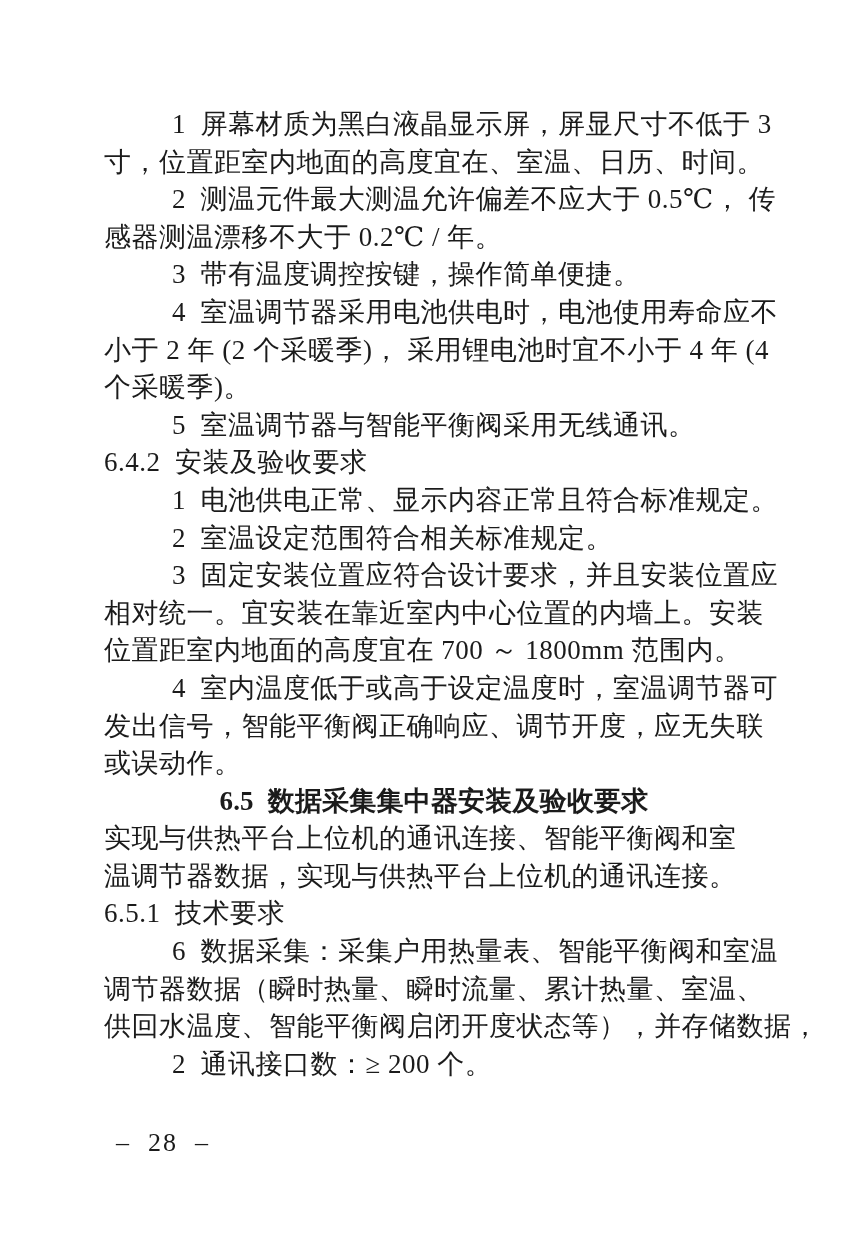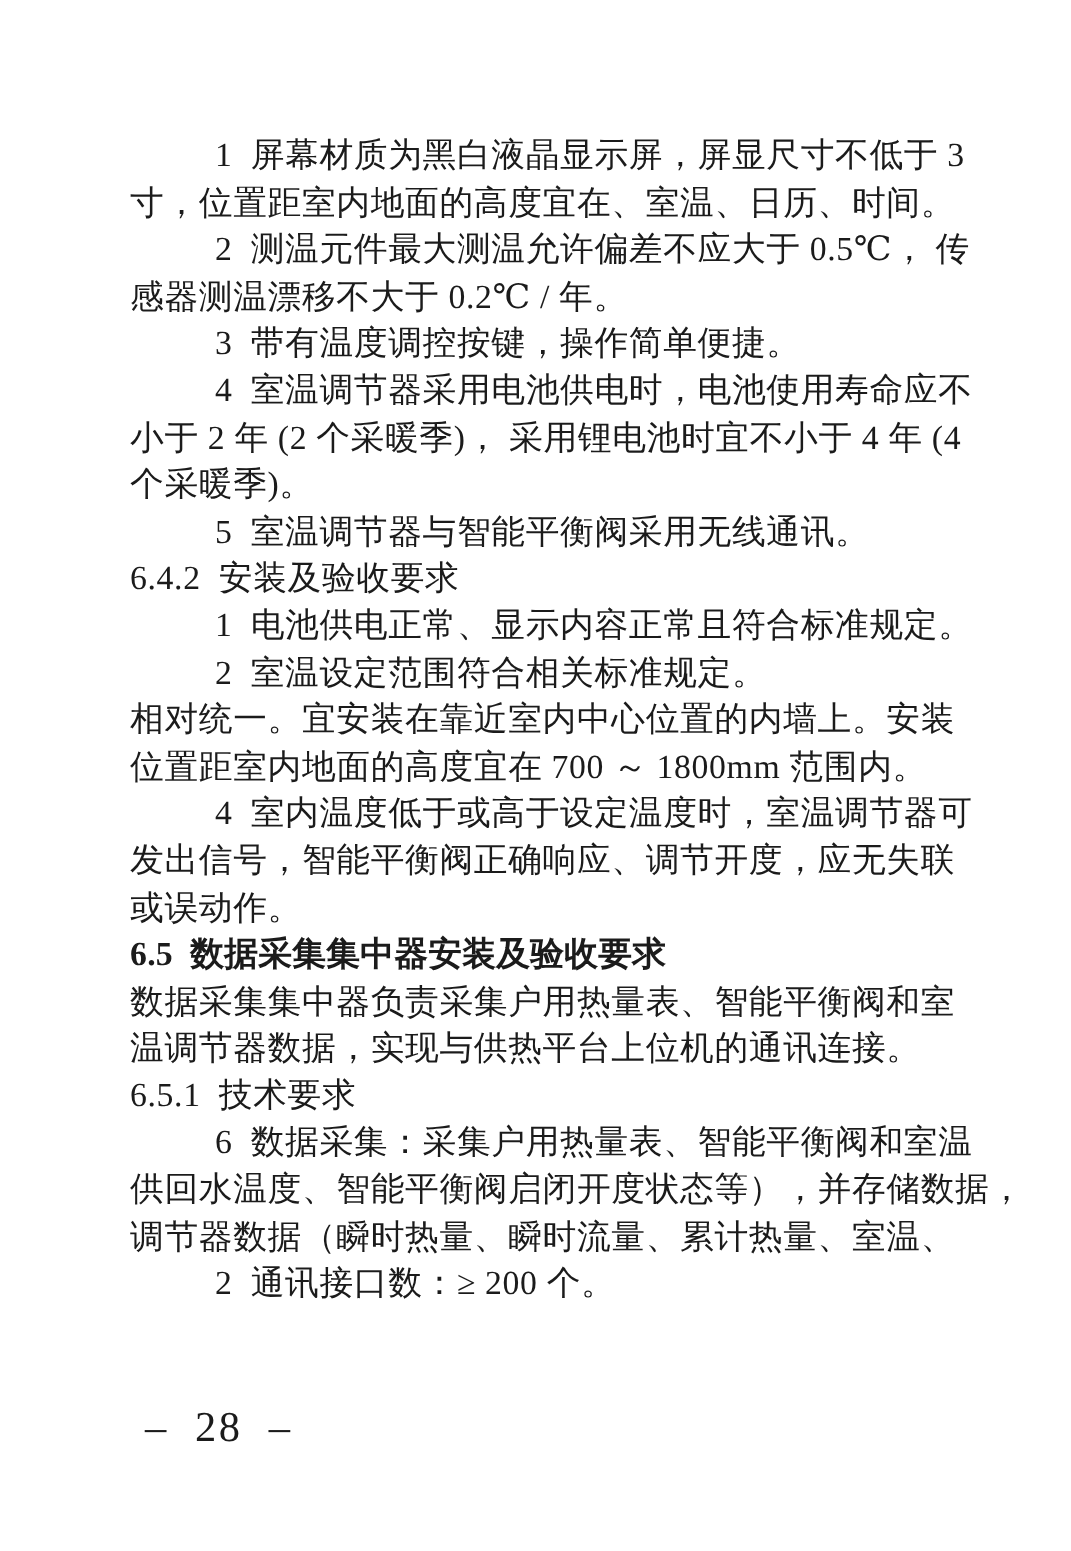--- a/index.html
+++ b/index.html
@@ -63,6 +63,7 @@
     <div class="line">6.4.2  安装及验收要求</div>
     <div class="line in">1  电池供电正常、显示内容正常且符合标准规定。</div>
     <div class="line in">2  室温设定范围符合相关标准规定。</div>
+    <div class="line in">3  固定安装位置应符合设计要求，并且安装位置应</div>
     <div class="line">相对统一。宜安装在靠近室内中心位置的内墙上。安装</div>
     <div class="line">位置距室内地面的高度宜在 700 ～ 1800mm 范围内。</div>
     <div class="line in">4  室内温度低于或高于设定温度时，室温调节器可</div>

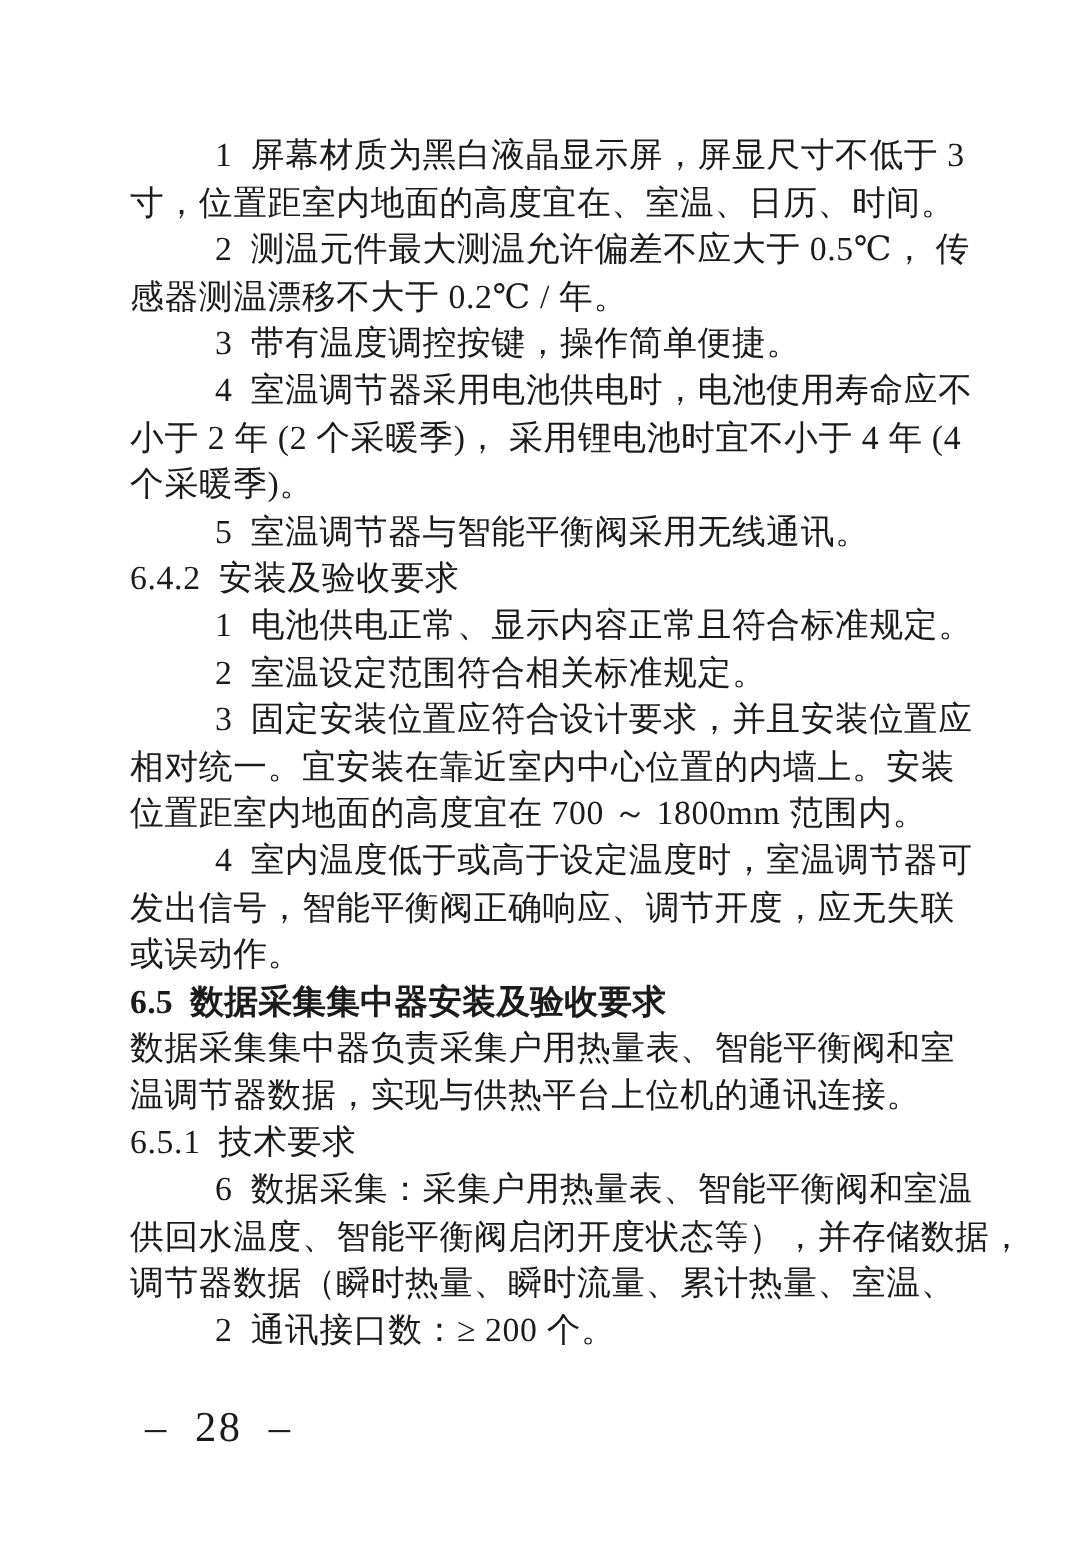--- a/index.html
+++ b/index.html
@@ -35,6 +35,7 @@
   .b {
     font-weight: 700;
     letter-spacing: 0.2px;
+    text-align: center;
   }
   .footer {
     position: absolute;

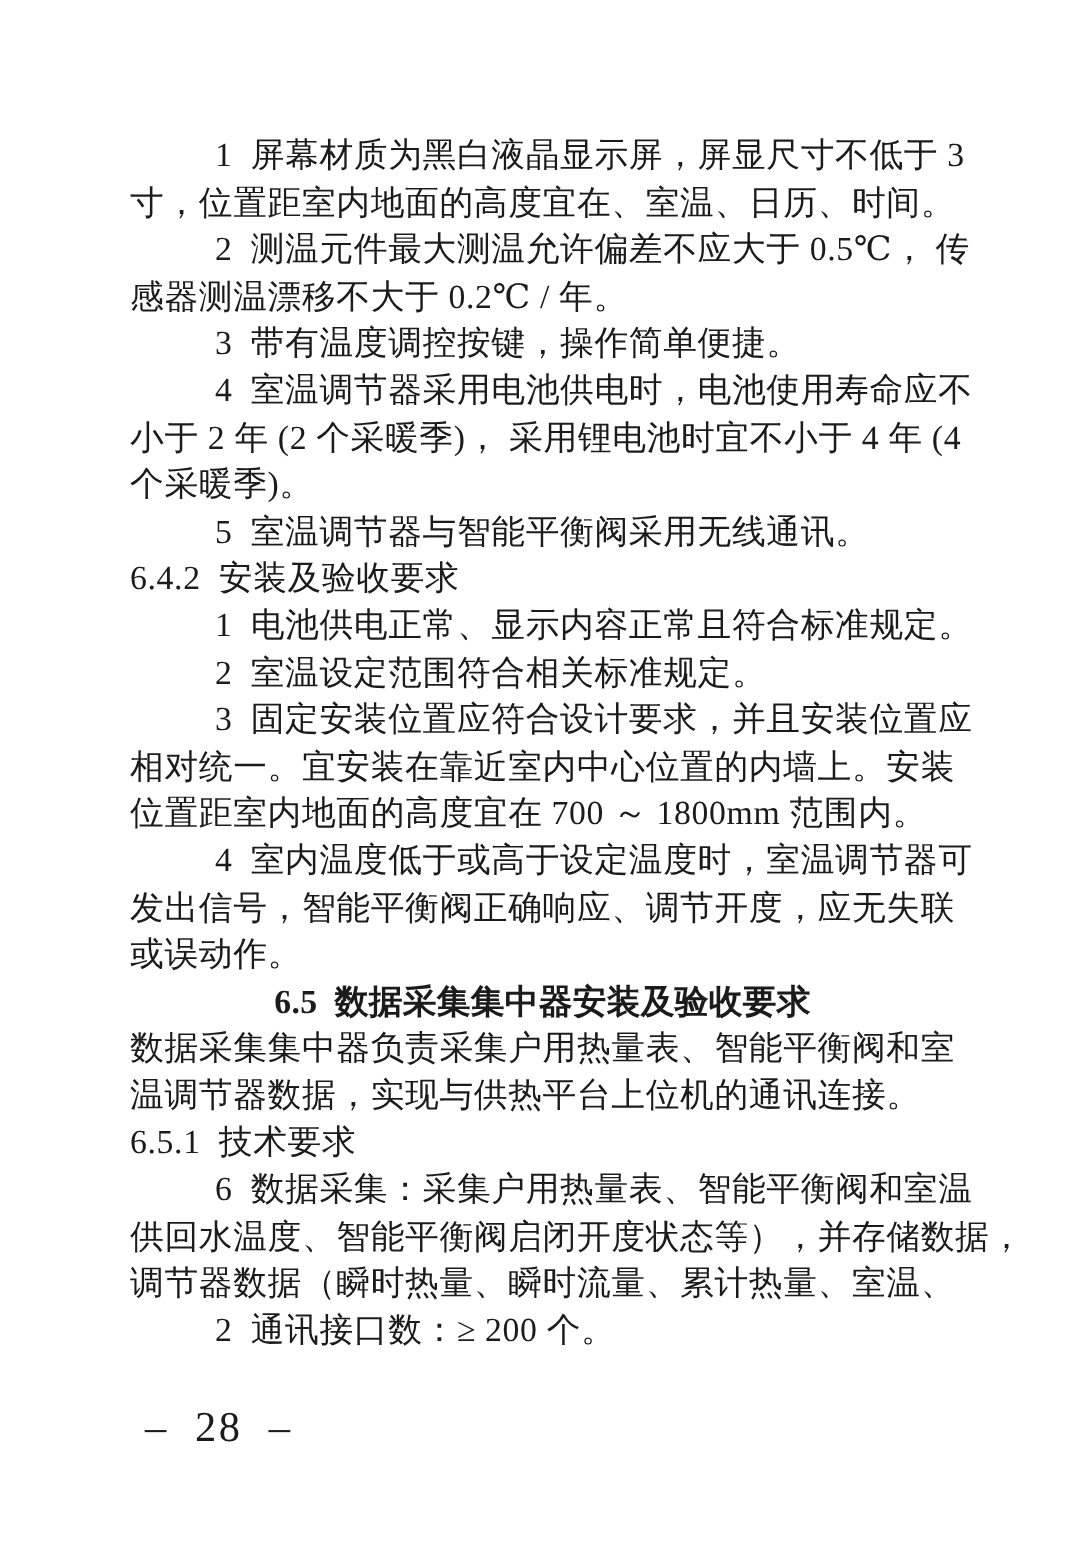--- a/index.html
+++ b/index.html
@@ -71,7 +71,7 @@
     <div class="line">发出信号，智能平衡阀正确响应、调节开度，应无失联</div>
     <div class="line">或误动作。</div>
     <div class="line b">6.5  数据采集集中器安装及验收要求</div>
-    <div class="line">数据采集集中器负责采集户用热量表、智能平衡阀和室</div>
+    <div class="line">实现与供热平台上位机的通讯连接、智能平衡阀和室</div>
     <div class="line">温调节器数据，实现与供热平台上位机的通讯连接。</div>
     <div class="line">6.5.1  技术要求</div>
     <div class="line in">6  数据采集：采集户用热量表、智能平衡阀和室温</div>

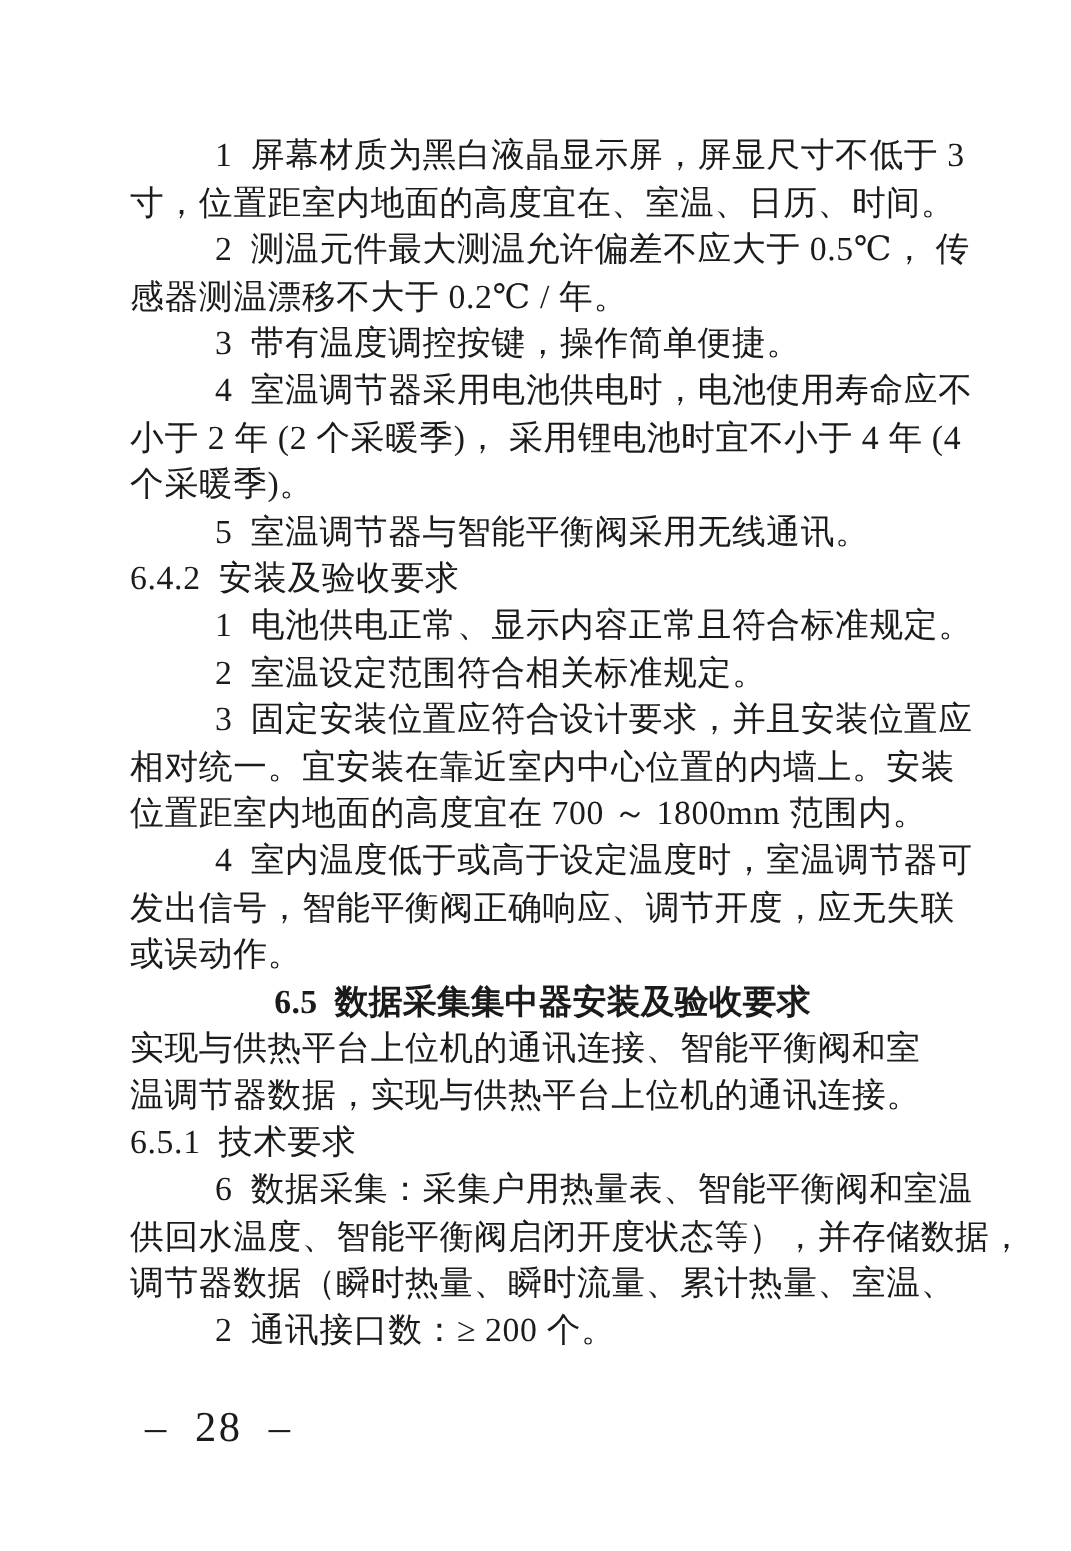--- a/index.html
+++ b/index.html
@@ -75,8 +75,8 @@
     <div class="line">温调节器数据，实现与供热平台上位机的通讯连接。</div>
     <div class="line">6.5.1  技术要求</div>
     <div class="line in">6  数据采集：采集户用热量表、智能平衡阀和室温</div>
+    <div class="line">调节器数据（瞬时热量、瞬时流量、累计热量、室温、</div>
     <div class="line">供回水温度、智能平衡阀启闭开度状态等），并存储数据，</div>
-    <div class="line">调节器数据（瞬时热量、瞬时流量、累计热量、室温、</div>
     <div class="line in">2  通讯接口数：≥ 200 个。</div>
   </div>
   <div class="footer">–  28  –</div>

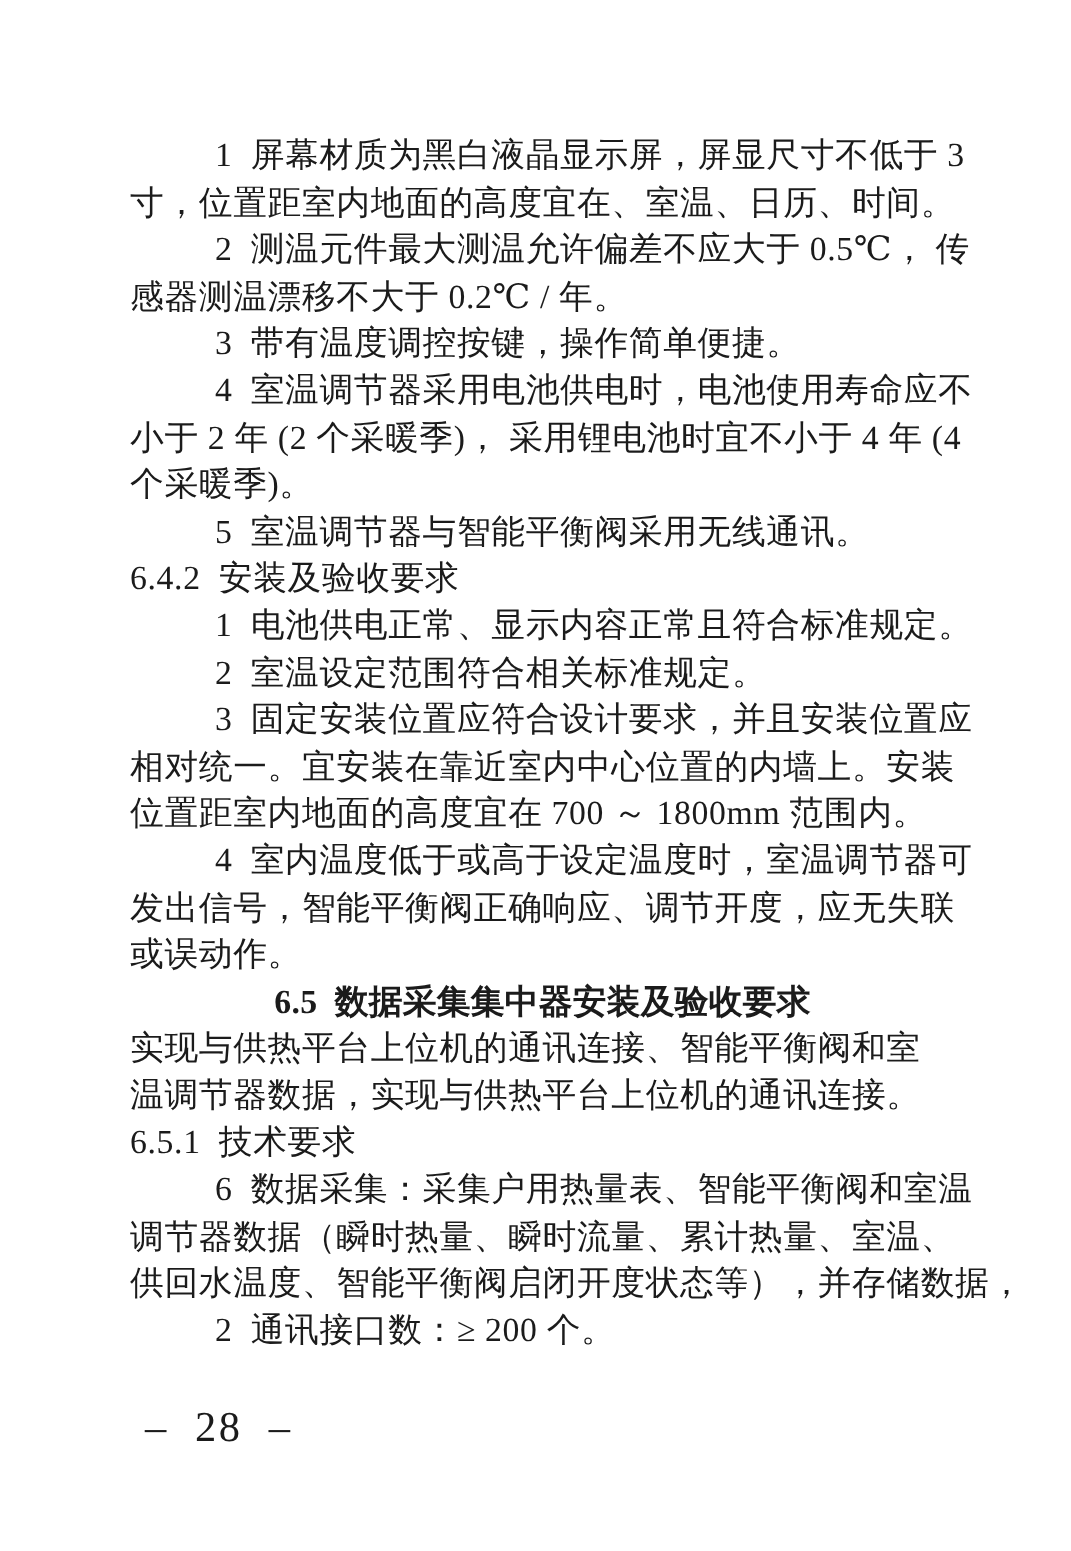--- a/index.html
+++ b/index.html
@@ -41,7 +41,7 @@
     position: absolute;
     left: 116px;
     top: 1128px;
-    font-size: 34px;
+    font-size: 26px;
     line-height: 30px;
     letter-spacing: 2px;
     white-space: pre;

